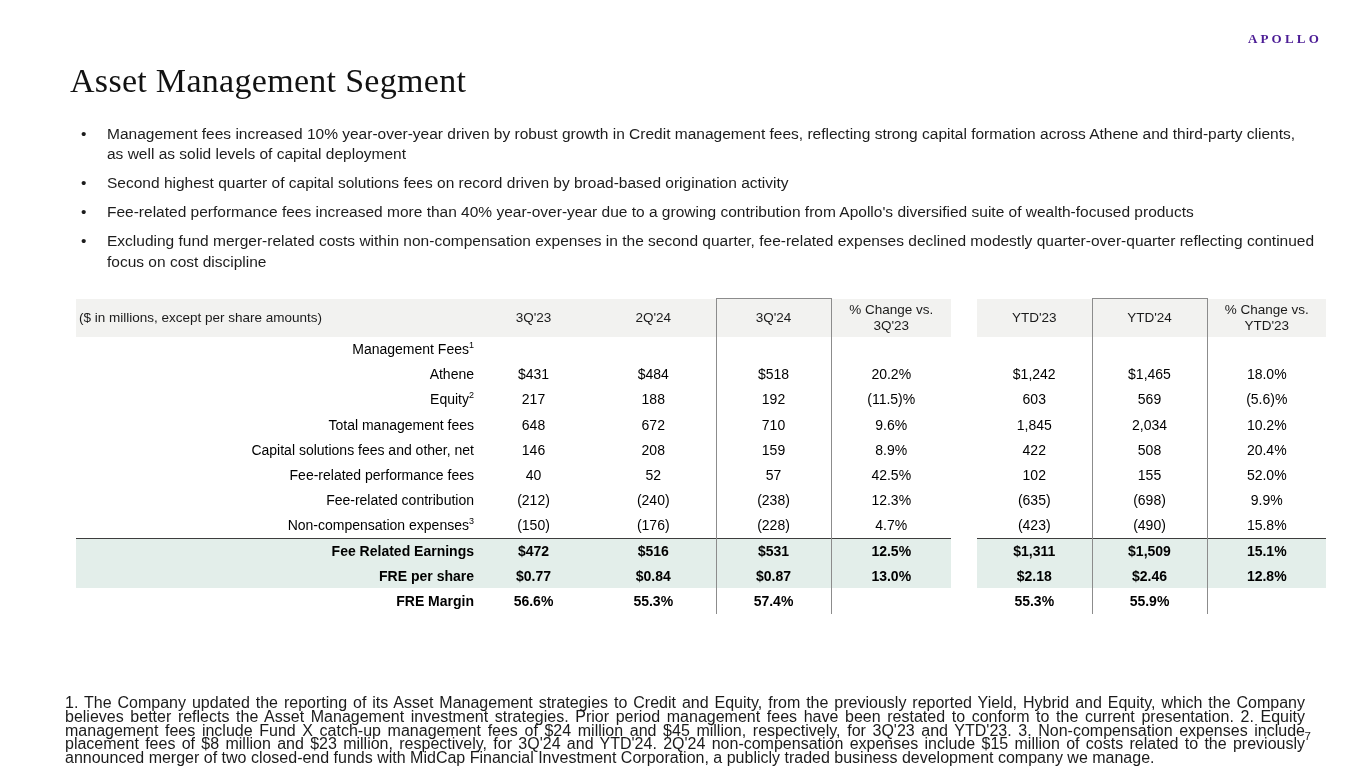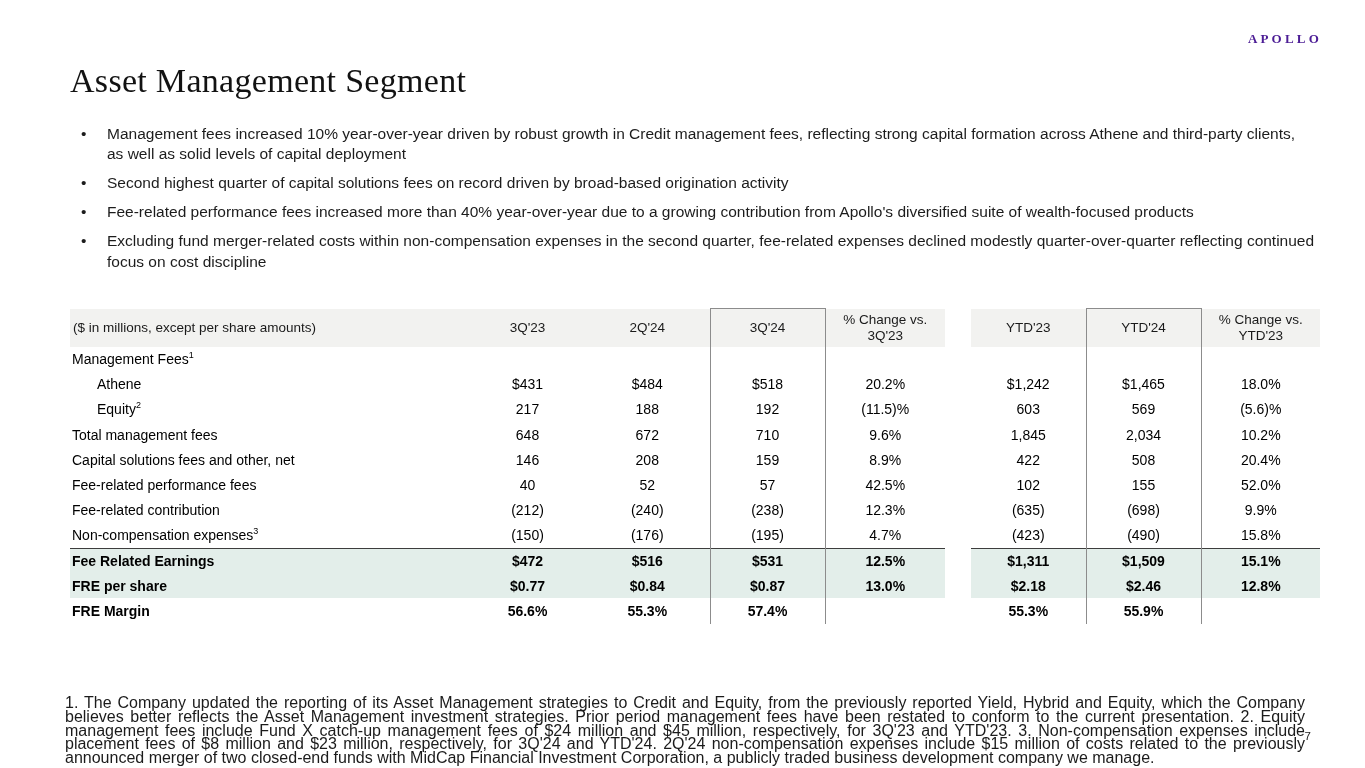--- a/index.html
+++ b/index.html
@@ -57,10 +57,9 @@
 
   .table-wrap {
     position: absolute;
-    left: 70px;
+    left: 76px;
     top: 298px;
     width: 1250px;
-    margin-top: 10px;
   }
   table {
     width: 100%;

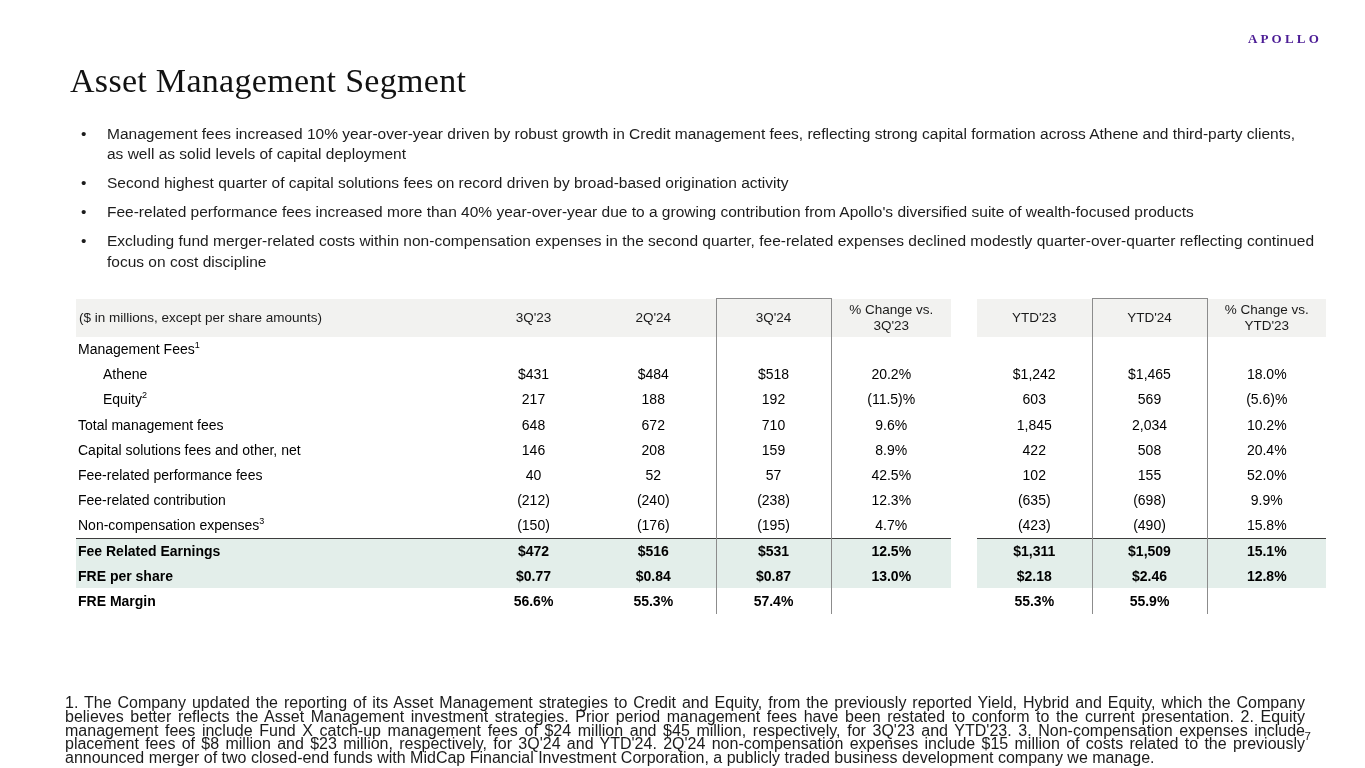--- a/index.html
+++ b/index.html
@@ -94,7 +94,7 @@
     color: #000;
   }
   tbody td.lbl {
-    text-align: left;
+    text-align: right;
     padding-left: 2px;
     white-space: nowrap;
   }

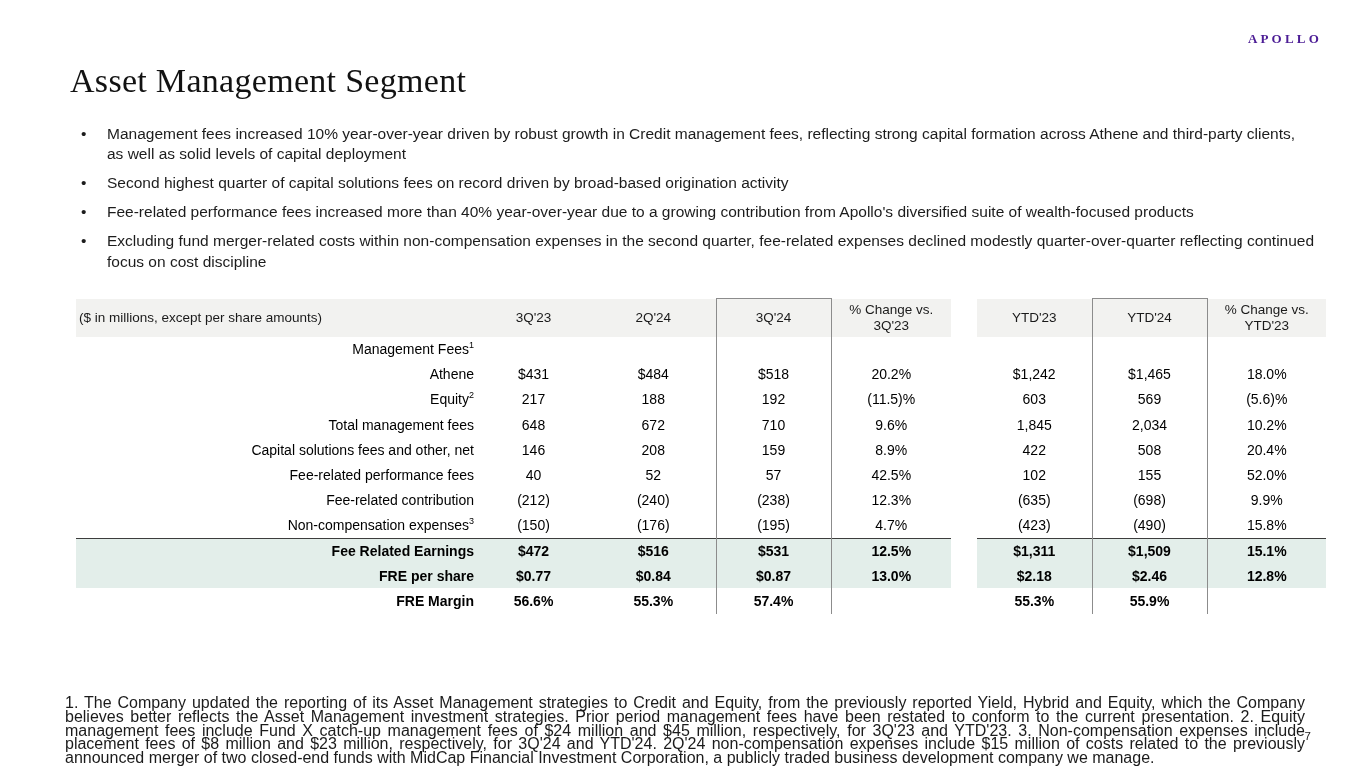--- a/index.html
+++ b/index.html
@@ -255,7 +255,7 @@
           <td class="lbl"><span>Non-compensation expenses</span><sup>3</sup></td>
           <td>(150)</td>
           <td>(176)</td>
-          <td class="boxed">(195)</td>
+          <td class="boxed">(228)</td>
           <td>4.7%</td>
           <td class="spacer"></td>
           <td>(423)</td>

